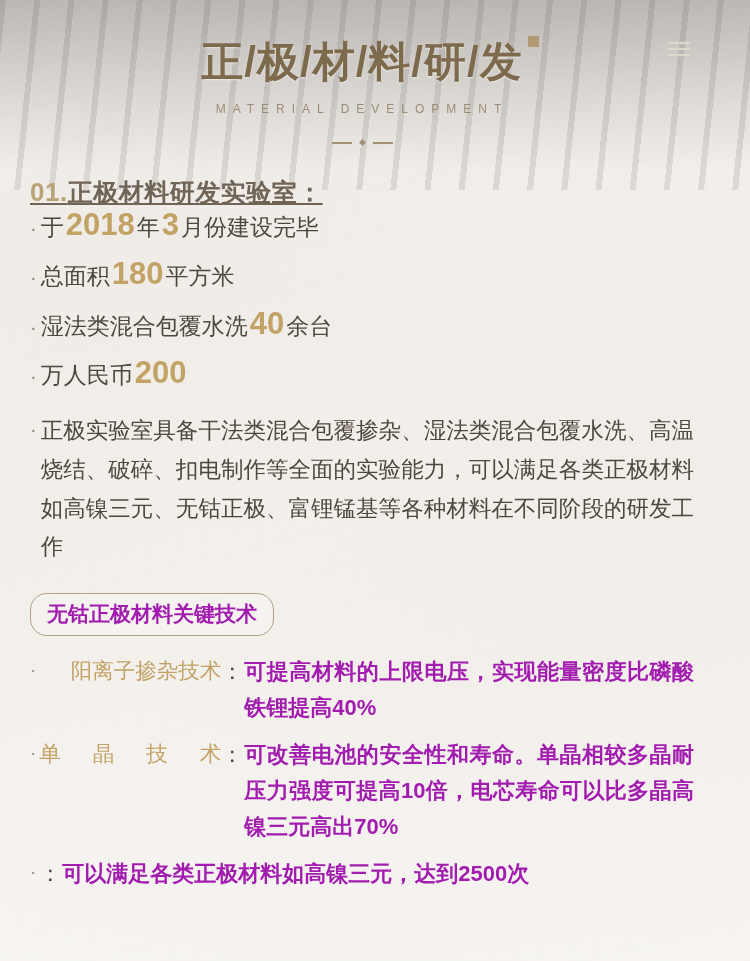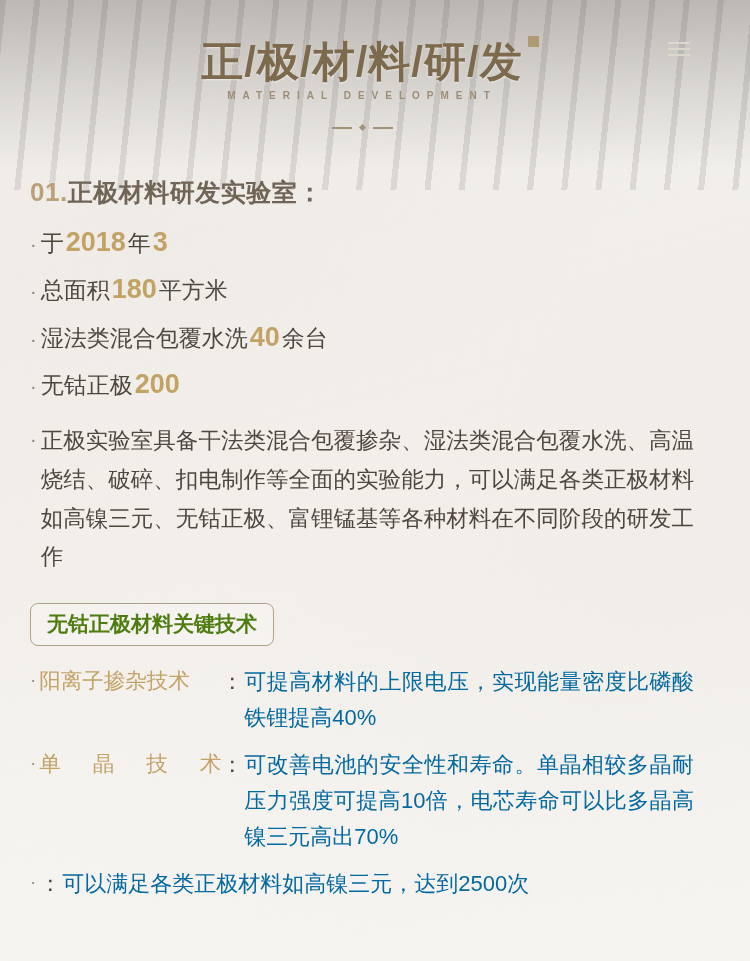--- a/index.html
+++ b/index.html
@@ -75,11 +75,11 @@
     background: #b09a74;
   }
   .title-sub {
-    margin-top: 0;
-    font-size: 10px;
+    margin-top: 12px;
+    font-size: 12px;
     letter-spacing: 7px;
     color: #9c8d77;
-    font-weight: 700;
+    font-weight: 400;
   }
   .divider {
     margin: 24px auto 0;

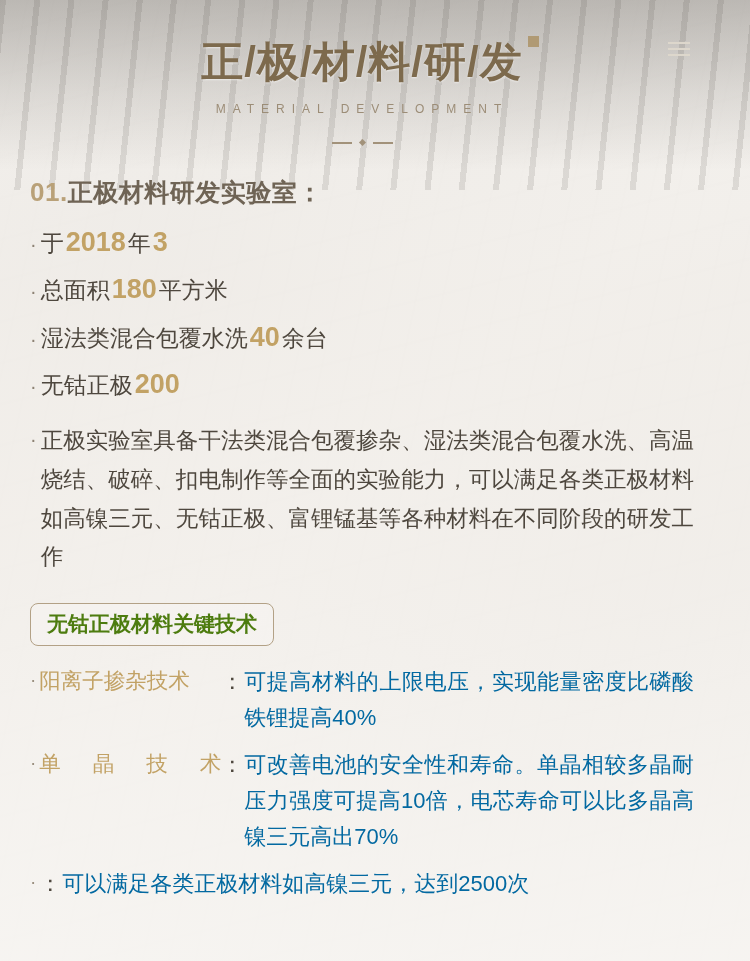--- a/index.html
+++ b/index.html
@@ -120,8 +120,8 @@
     font-size: 25px;
     font-weight: bold;
     color: #6f6455;
-    margin-bottom: 18px;
     letter-spacing: .5px;
+    text-decoration: underline;
   }
   .section-title .num {
     color: #b9a178;

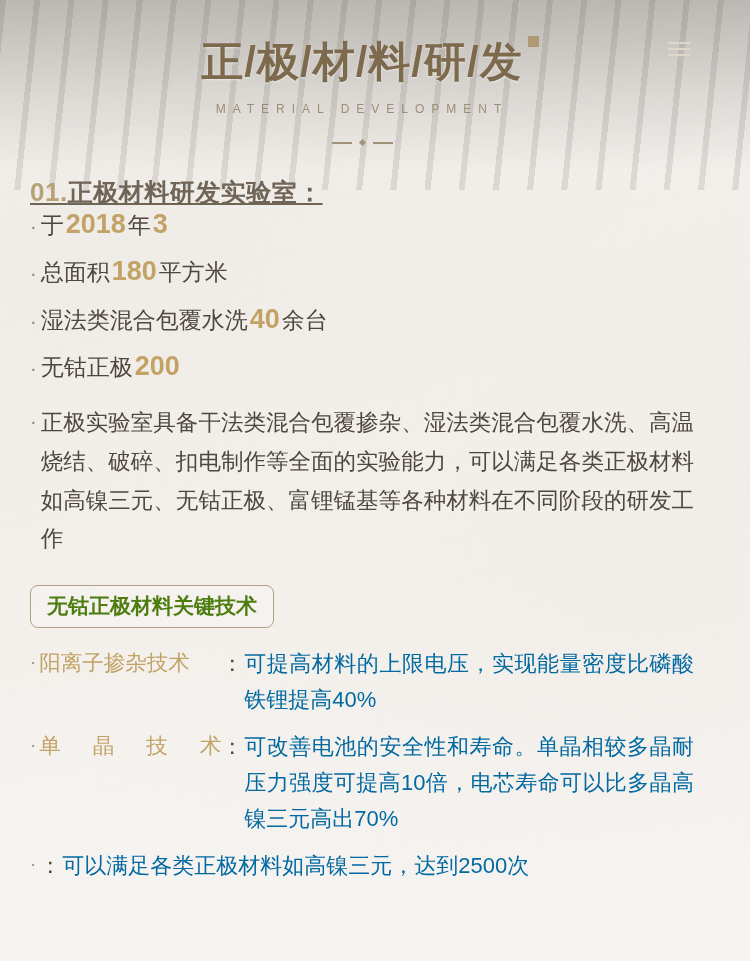--- a/index.html
+++ b/index.html
@@ -144,7 +144,7 @@
   .hl {
     color: #c2a265;
     font-weight: bold;
-    font-size: 27px;
+    font-size: 31px;
     padding: 0 2px;
     line-height: 1;
   }

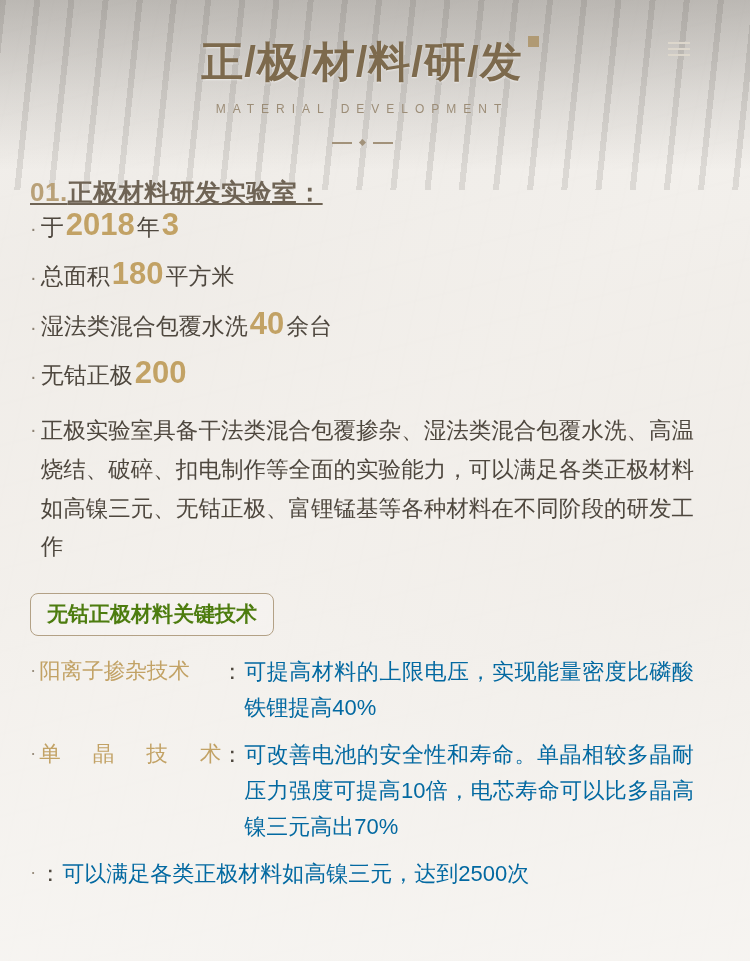--- a/index.html
+++ b/index.html
@@ -255,6 +255,7 @@
       <span class="hl">2018</span>
       <span>年</span>
       <span class="hl">3</span>
+      <span>月份建设完毕</span>
     </div>
 
     

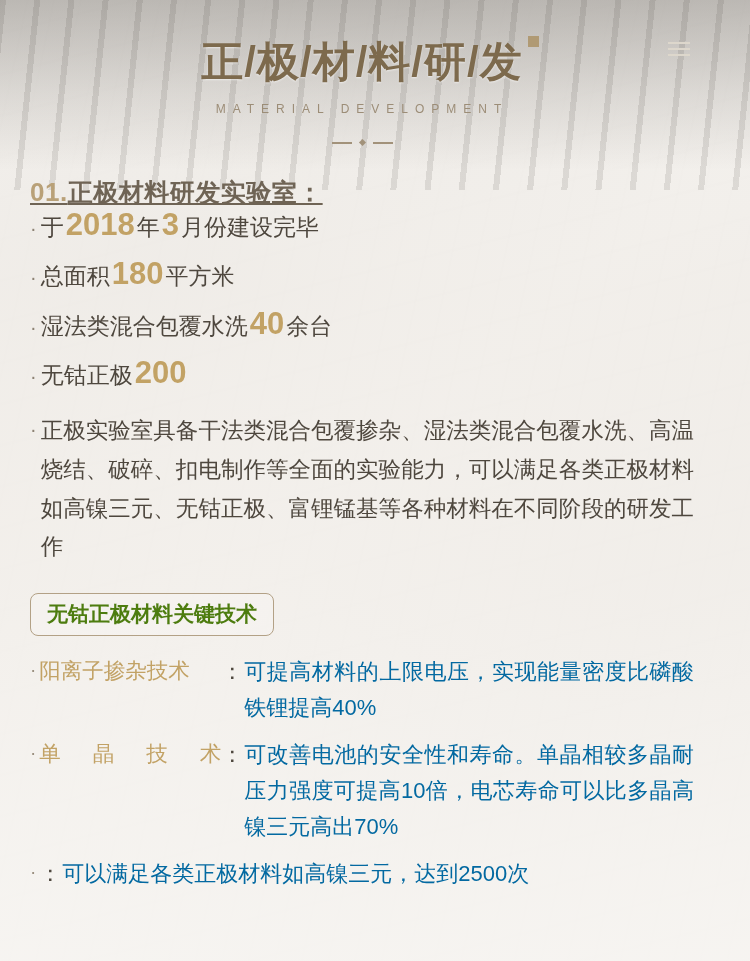--- a/index.html
+++ b/index.html
@@ -277,7 +277,7 @@
     
     <div class="bullet-line">
       <span class="tick">·</span>
-      <span>无钴正极</span>
+      <span>万人民币</span>
       <span class="hl">200</span>
     </div>
 

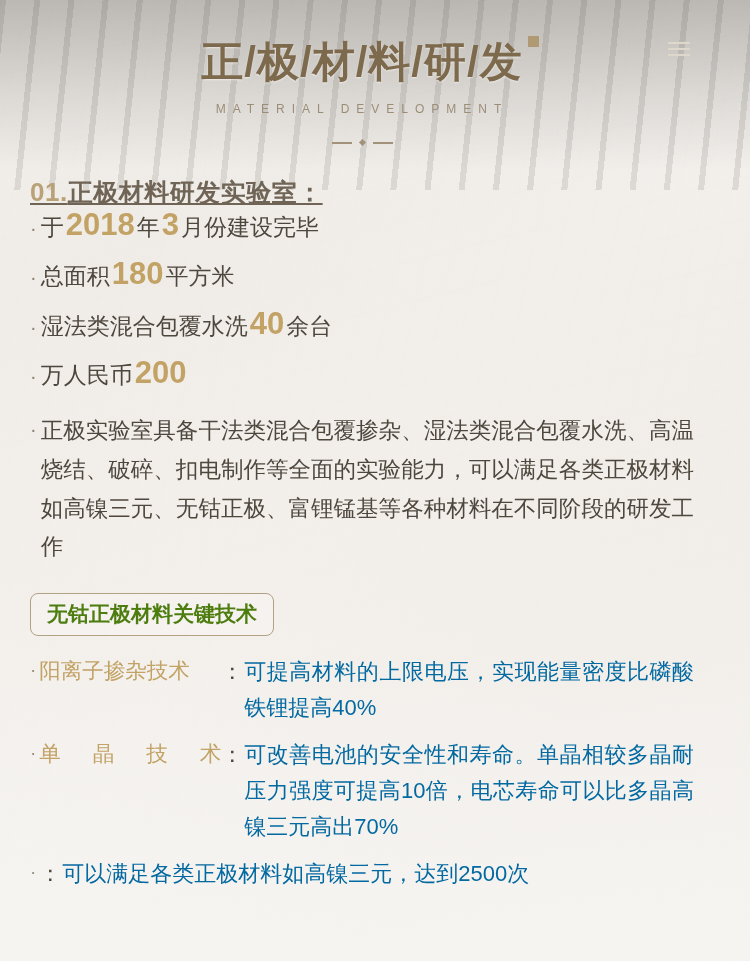--- a/index.html
+++ b/index.html
@@ -169,11 +169,11 @@
   .tag {
     display: inline-block;
     border: 1.5px solid #b3a186;
-    border-radius: 8px;
+    border-radius: 17px;
     padding: 6px 16px 7px;
     font-size: 21px;
     font-weight: bold;
-    color: #4d7c0f;
+    color: #a21caf;
     margin-bottom: 18px;
     background: rgba(255,255,255,0.18);
   }

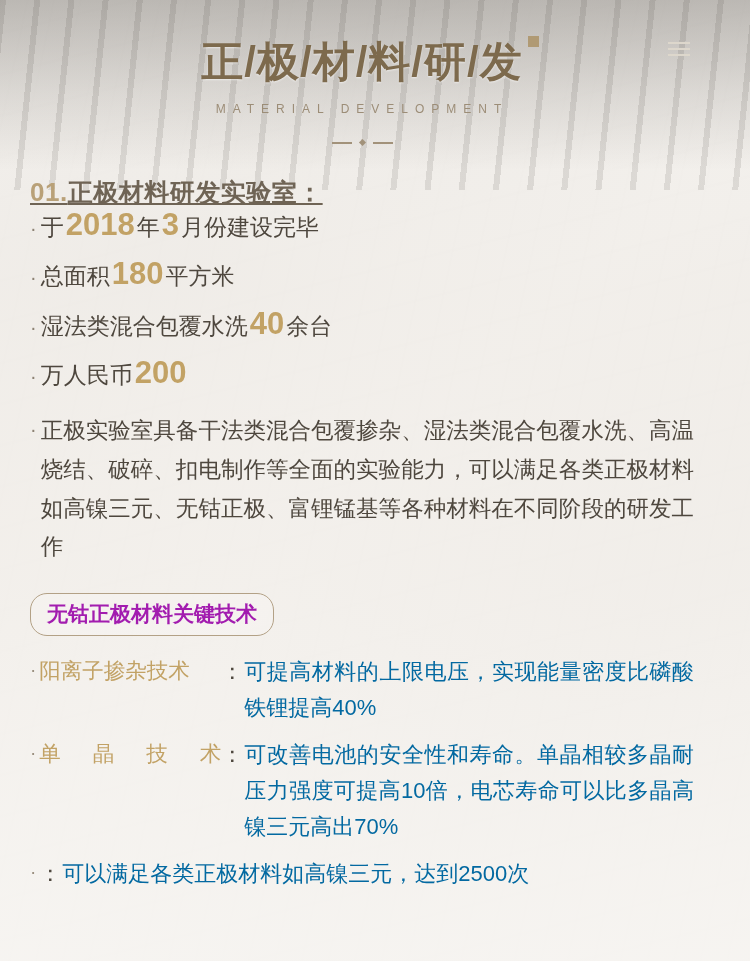--- a/index.html
+++ b/index.html
@@ -199,6 +199,7 @@
     white-space: nowrap;
     font-size: 21.5px;
     letter-spacing: 0;
+    text-align: right;
   }
   .tech-key.spread {
     display: flex;

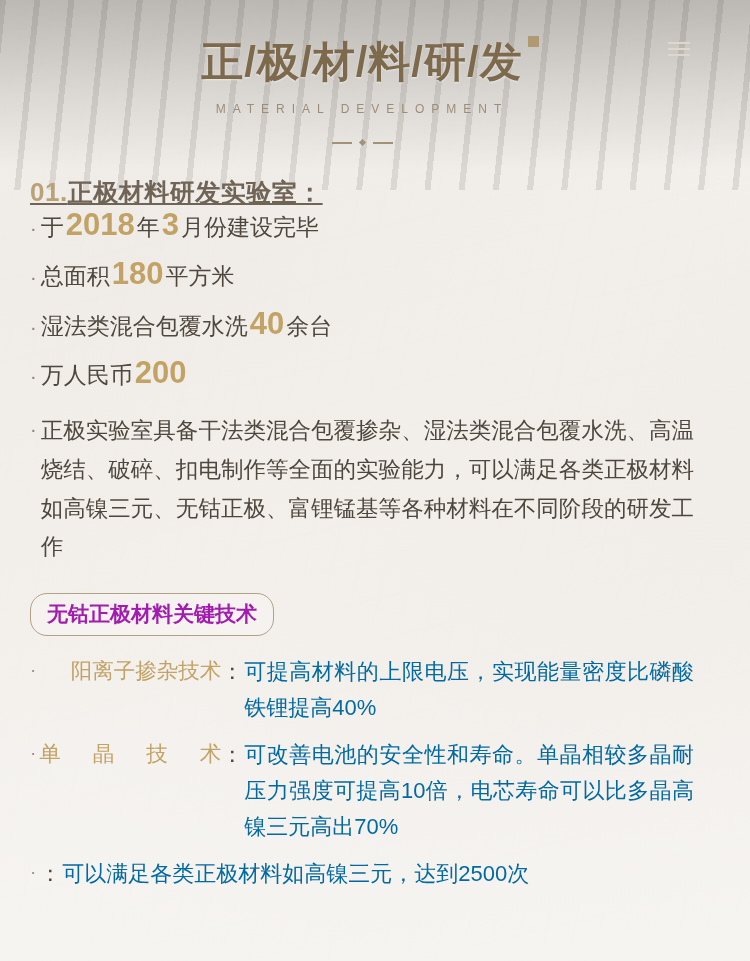--- a/index.html
+++ b/index.html
@@ -212,8 +212,9 @@
     margin-right: 1px;
   }
   .tech-val {
-    color: #0369a1;
+    color: #a21caf;
     text-align: justify;
+    font-weight: bold;
   }
 </style>
 </head>

